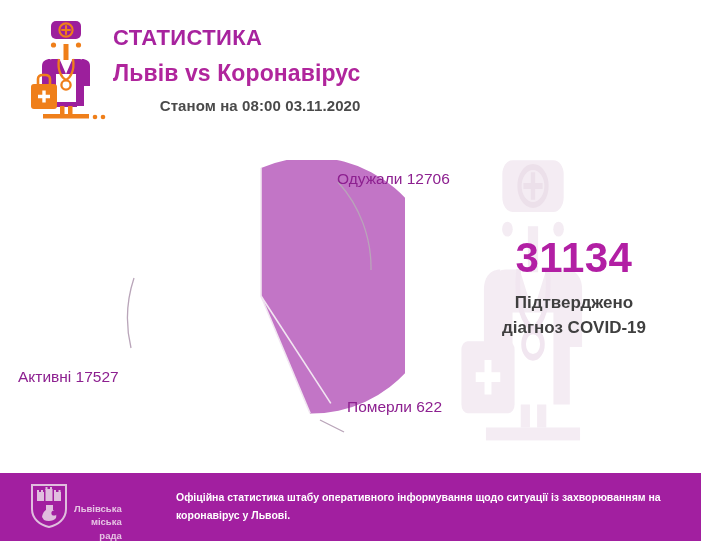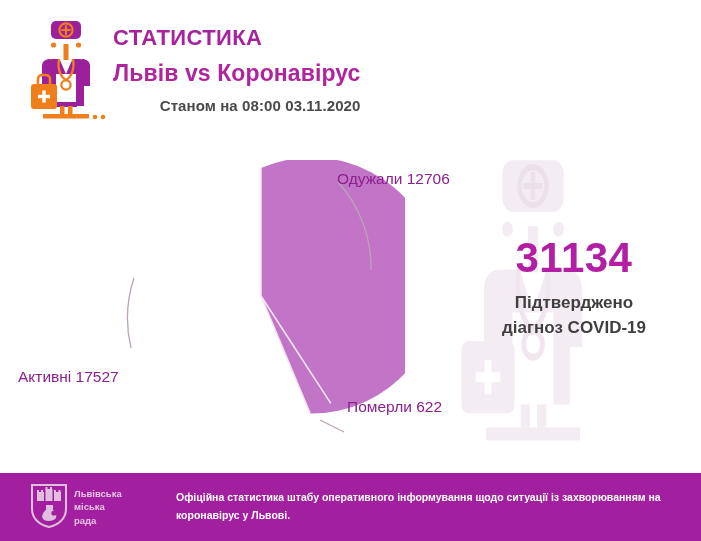--- a/index.html
+++ b/index.html
@@ -121,11 +121,12 @@
   .footer-crest { position: absolute; left: 0; top: 0; width: 38px; height: 45px; }
   .footer-logo-text {
     position: absolute;
-    left: 44px; top: 4px;
+    left: 44px; top: 19px;
     font-size: 9.5px;
     font-weight: bold;
     color: #e6c4e4;
     line-height: 1.42;
+    text-align: right;
   }
   .footer-note {
     position: absolute;

